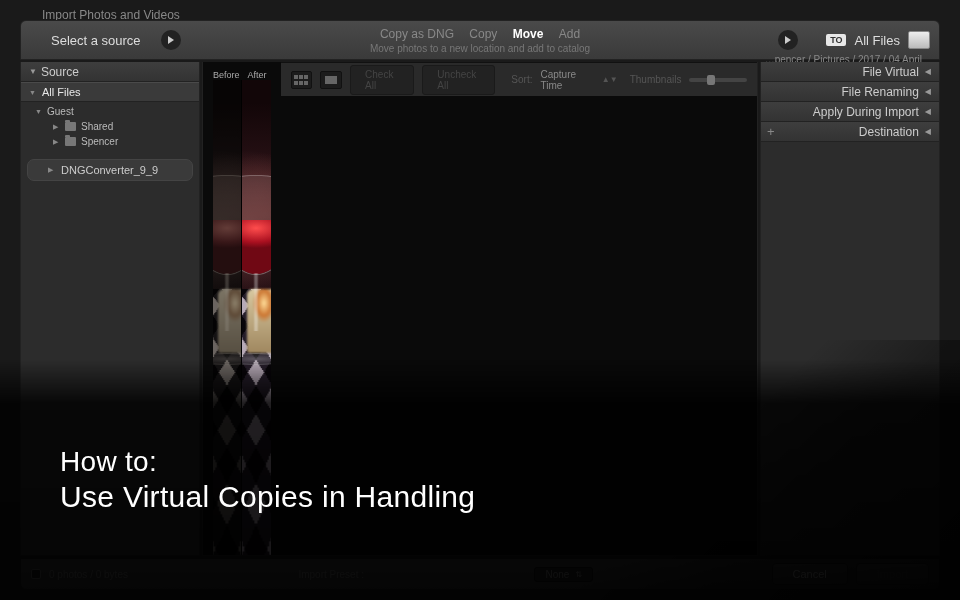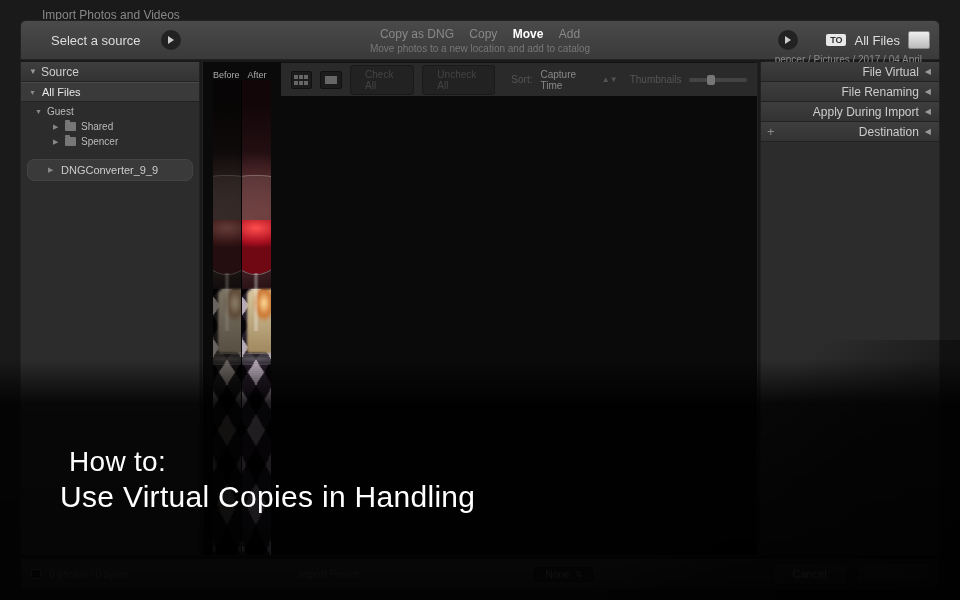--- a/index.html
+++ b/index.html
@@ -213,7 +213,7 @@
   display: flex; flex-direction: column; justify-content: center;
   padding-left: 60px;
 }
-.overlay .l1 { font-size: 28px; color: #fff; font-weight: 500; letter-spacing: 0.3px; margin-left: 9px; }
+.overlay .l1 { font-size: 28px; color: #fff; font-weight: 500; letter-spacing: 0.3px; }
 .overlay .l2 { font-size: 30px; color: #fff; font-weight: 500; letter-spacing: 0.3px; margin-top: 2px; }
 
 

